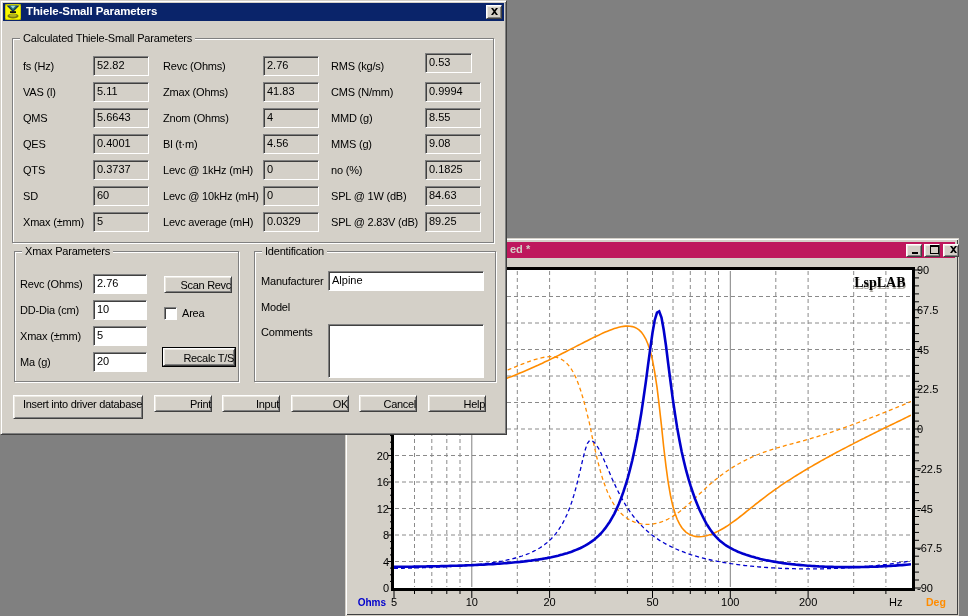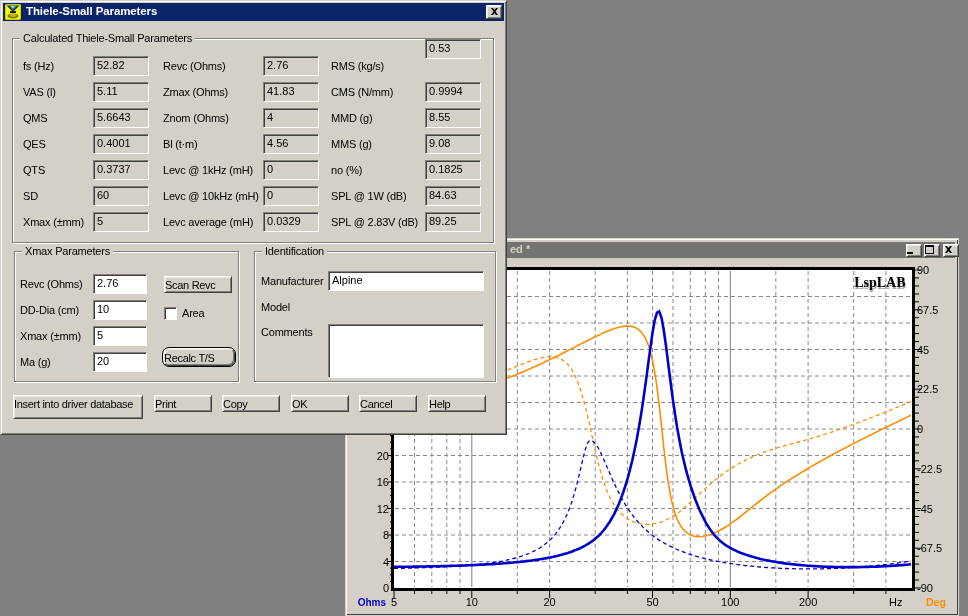--- a/index.html
+++ b/index.html
@@ -268,7 +268,7 @@
     <div class="lb" style="left:162px;top:58px;width:140px">Revc (Ohms)</div>
     <div class="fld ro" style="left:262px;top:55px;width:56px">2.76</div>
     <div class="lb" style="left:330px;top:58px;width:140px">RMS (kg/s)</div>
-    <div class="fld ro" style="left:424px;top:38px;width:56px">0.53</div>
+    <div class="fld ro" style="left:424px;top:52px;width:47px">0.53</div>
     <div class="lb" style="left:22px;top:84px;width:140px">VAS (l)</div>
     <div class="fld ro" style="left:92px;top:81px;width:56px">5.11</div>
     <div class="lb" style="left:162px;top:84px;width:140px">Zmax (Ohms)</div>

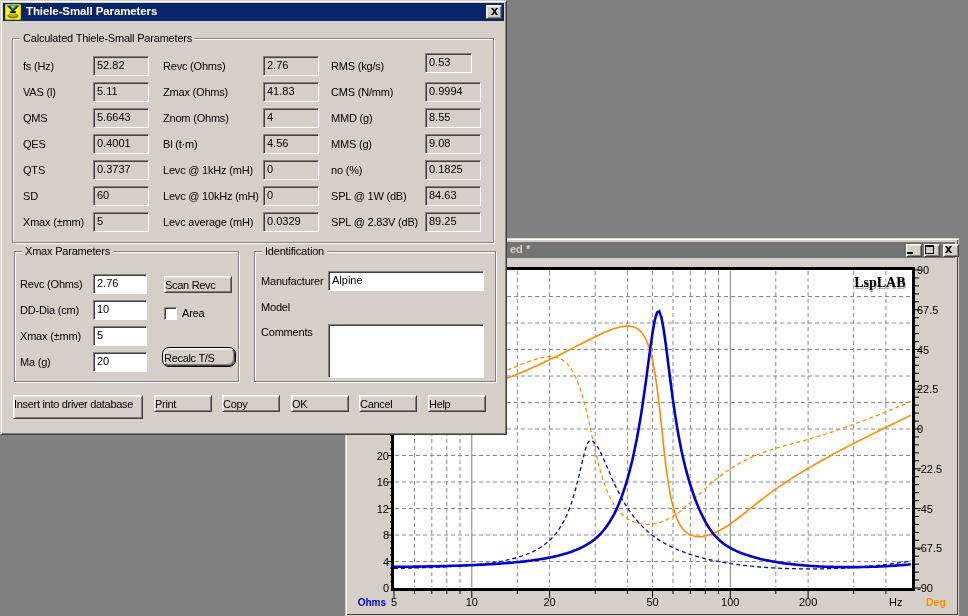--- a/index.html
+++ b/index.html
@@ -7,7 +7,7 @@
 #cwin { position:absolute; left:345px; top:238px; width:614px; height:378px;
   background:#d4d0c8; border:1px solid #d4d0c8;
   box-shadow: inset 1px 1px 0 #ffffff, inset -1px -1px 0 #404040; }
-#ctitle { position:absolute; left:3px; top:3px; width:606px; height:16px; background:#737373; }
+#ctitle { position:absolute; left:3px; top:3px; width:606px; height:16px; background:#be185d; }
 #ctext { position:absolute; left:161px; top:1px; color:#d4d0c8; font-weight:bold; font-size:11px; }
 .cbtn { position:absolute; top:2px; width:16px; height:13px; text-align:center; }
 .cbtn svg { vertical-align:1px; }

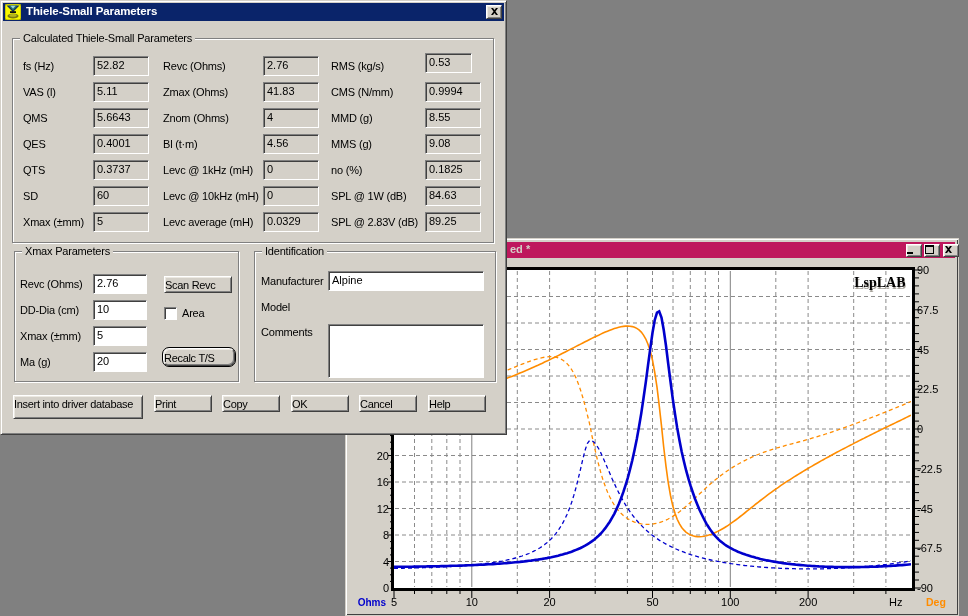--- a/index.html
+++ b/index.html
@@ -19,7 +19,7 @@
 #dicon { position:absolute; left:2px; top:1px; }
 #dtext { position:absolute; left:23px; top:2px; color:#fff; font-weight:bold; font-size:11.5px; letter-spacing:-0.1px; }
 #dclose { position:absolute; right:2px; top:2px; width:16px; height:14px; line-height:12px; text-align:center; }
-.btn { position:absolute; background:#d4d0c8; text-align:left; letter-spacing:-0.3px;
+.btn { position:absolute; background:#d4d0c8; text-align:right; letter-spacing:-0.3px;
   border:1px solid; border-color:#ffffff #404040 #404040 #ffffff;
   box-shadow: inset 1px 1px 0 #ece9e2, inset -1px -1px 0 #808080; }
 .btn.def { outline:1px solid #000;border-radius:6px; }

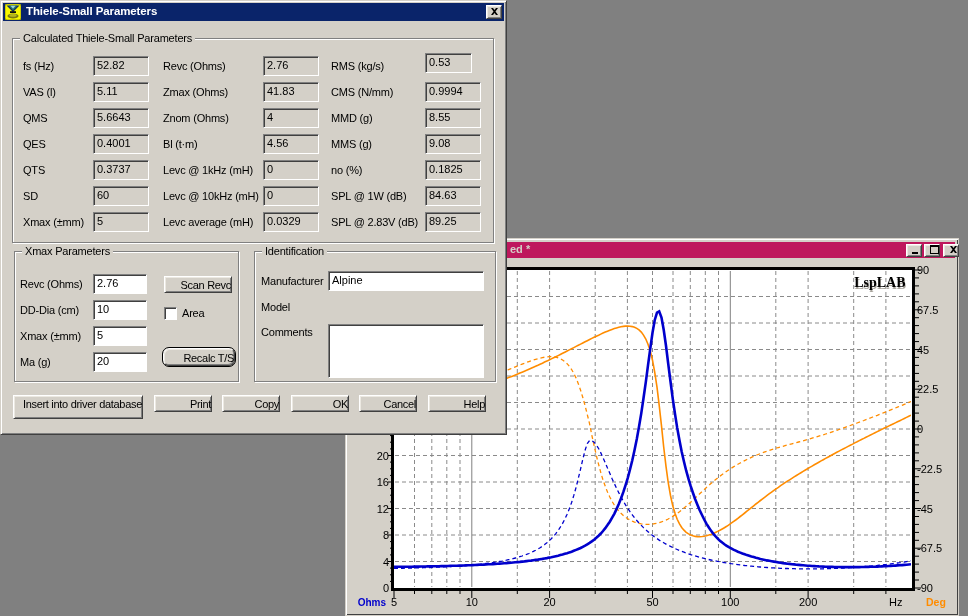--- a/index.html
+++ b/index.html
@@ -22,7 +22,7 @@
 .btn { position:absolute; background:#d4d0c8; text-align:right; letter-spacing:-0.3px;
   border:1px solid; border-color:#ffffff #404040 #404040 #ffffff;
   box-shadow: inset 1px 1px 0 #ece9e2, inset -1px -1px 0 #808080; }
-.btn.def { outline:1px solid #000;border-radius:6px; }
+.btn.def { outline:1px solid #000; }
 .btn svg { display:inline-block; }
 .grp { position:absolute; border:1px solid #808080;
   box-shadow: 1px 1px 0 #ffffff, inset 1px 1px 0 #ffffff; }

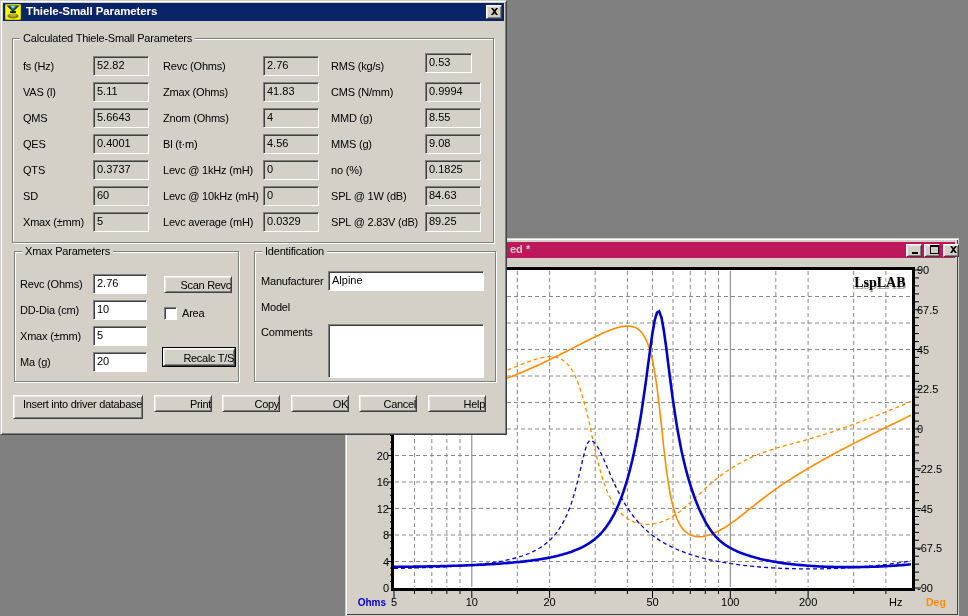--- a/index.html
+++ b/index.html
@@ -328,7 +328,7 @@
     <div class="fld wh" style="left:327px;top:323px;width:156px;height:54px"></div>
     <div class="btn" style="left:12px;top:394px;width:130px;height:24px;line-height:17px">Insert into driver database</div>
     <div class="btn" style="left:153px;top:394px;width:58px;height:17px;line-height:17px">Print</div>
-    <div class="btn" style="left:221px;top:394px;width:58px;height:17px;line-height:17px">Copy</div>
+    <div class="btn" style="left:221px;top:394px;width:58px;height:17px;line-height:17px">Input</div>
     <div class="btn" style="left:290px;top:394px;width:58px;height:17px;line-height:17px">OK</div>
     <div class="btn" style="left:358px;top:394px;width:58px;height:17px;line-height:17px">Cancel</div>
     <div class="btn" style="left:427px;top:394px;width:58px;height:17px;line-height:17px">Help</div>

